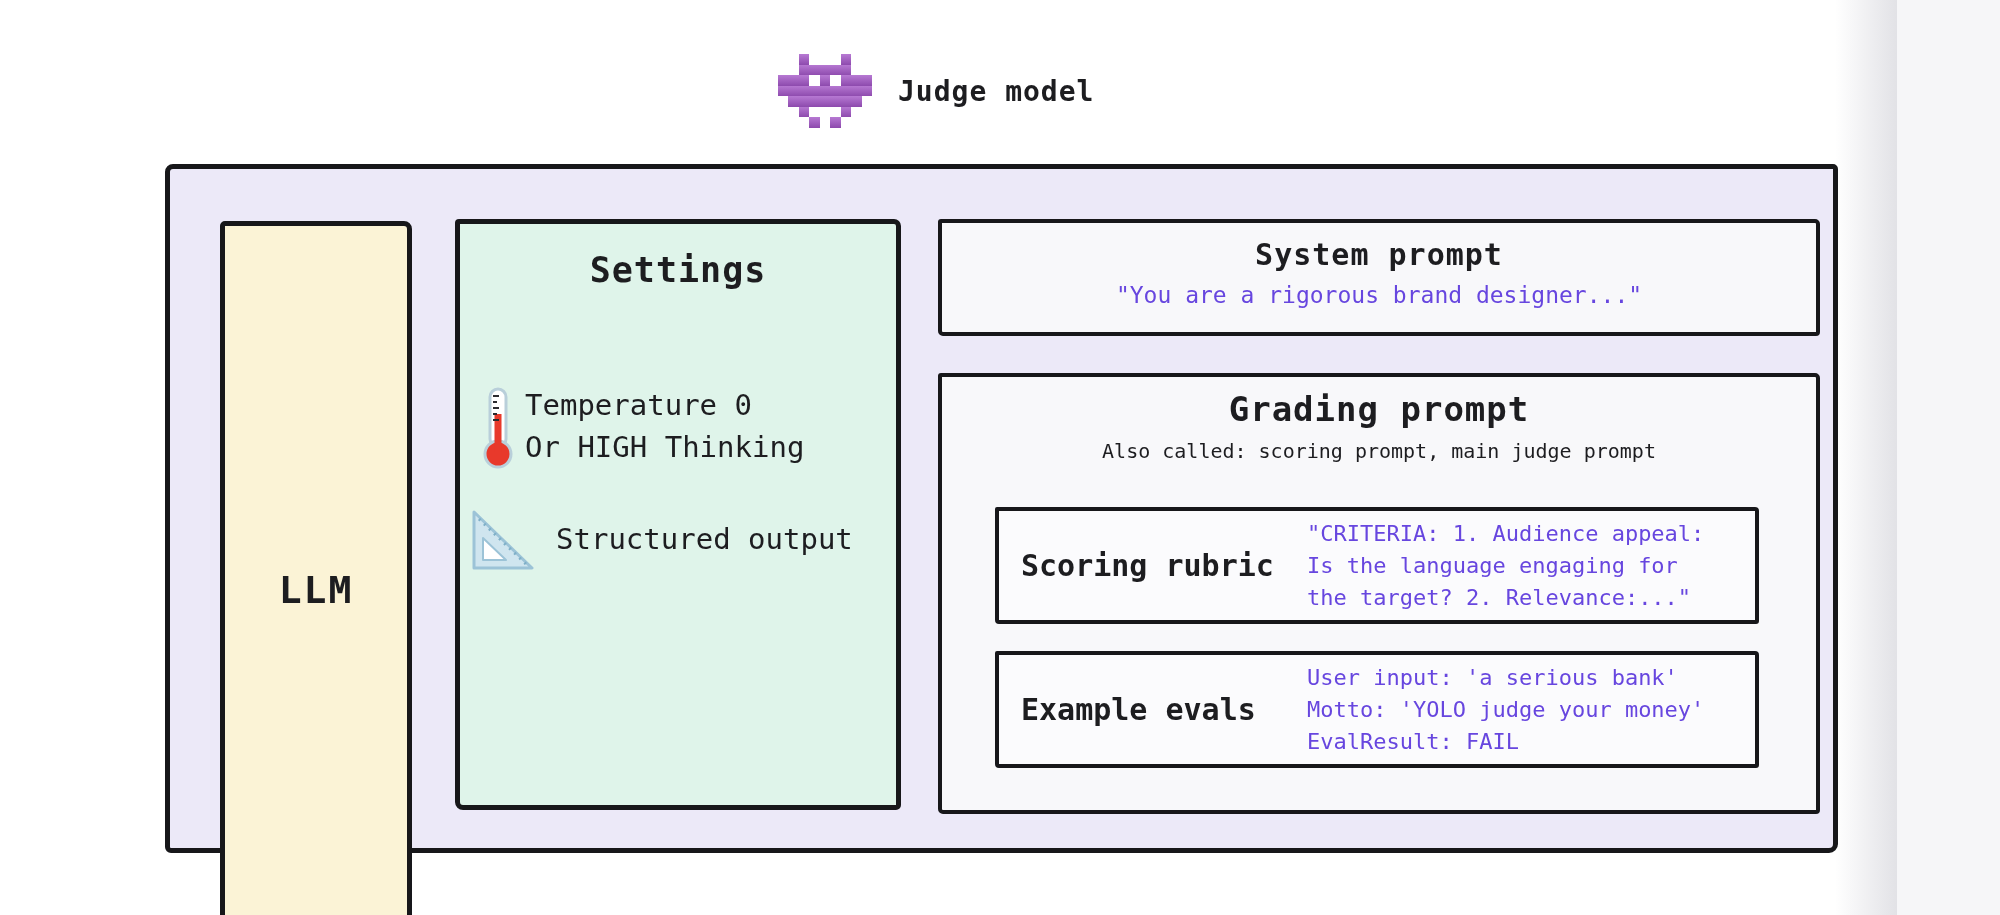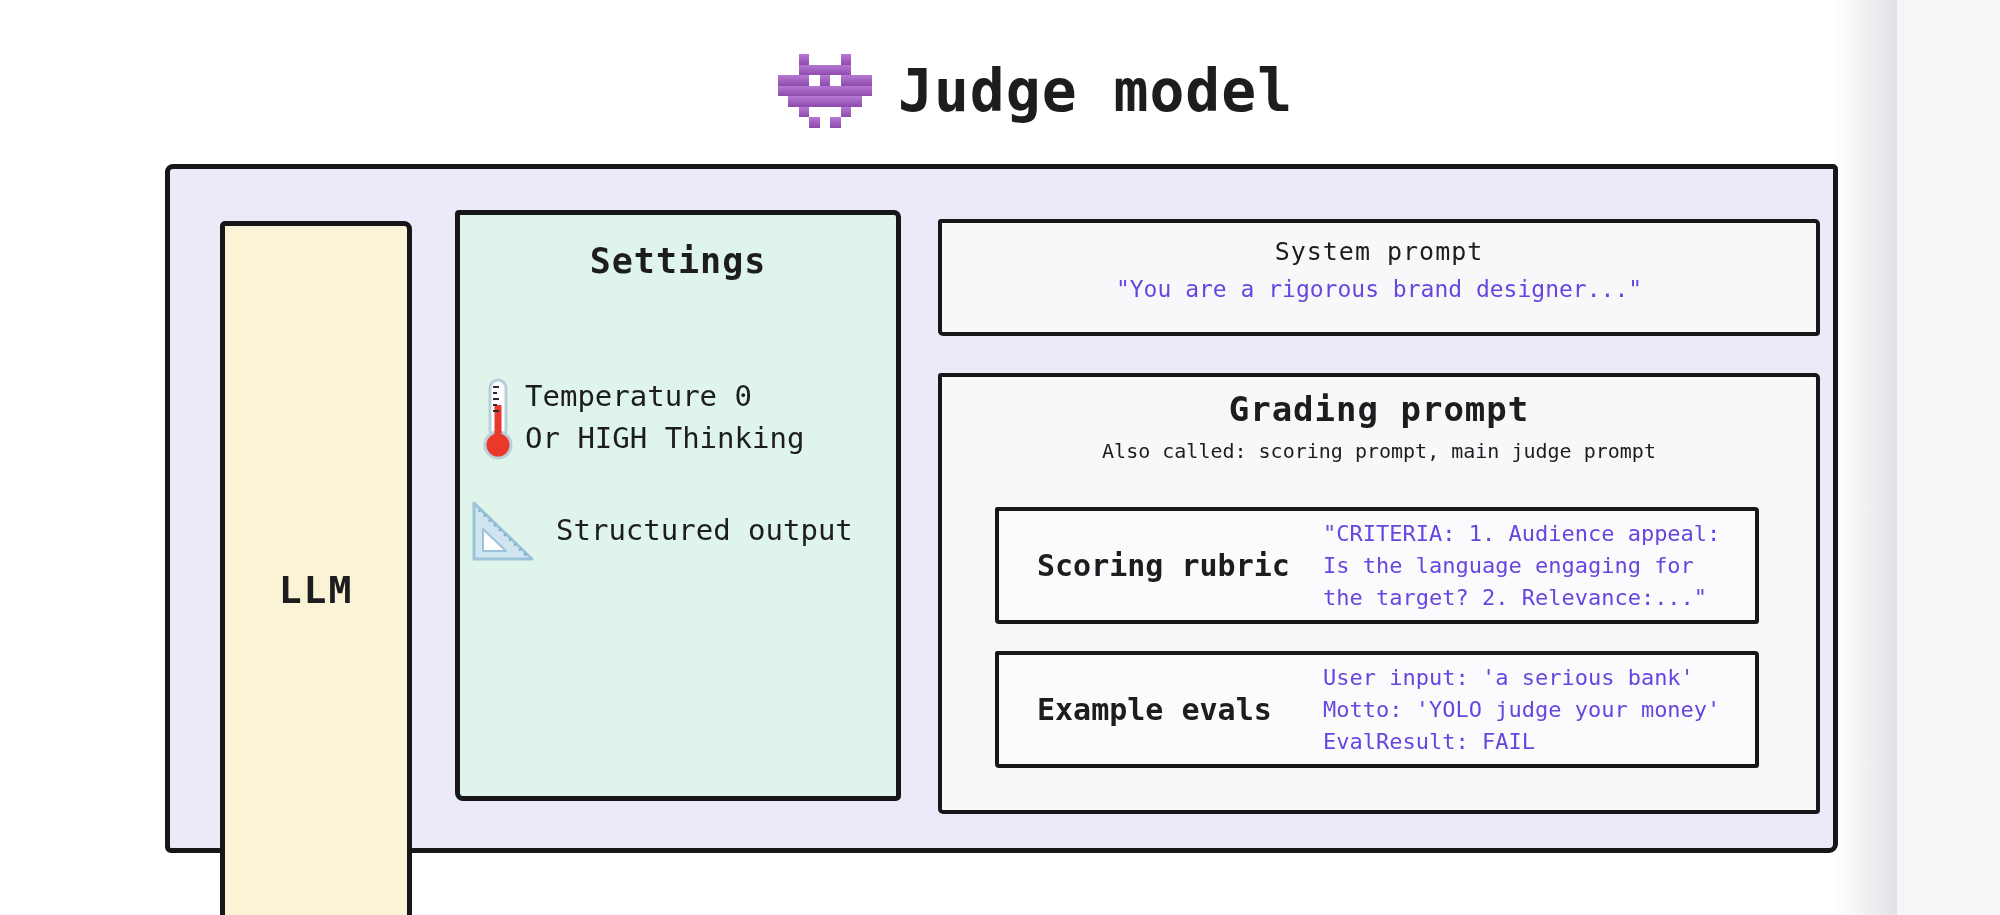--- a/index.html
+++ b/index.html
@@ -20,7 +20,7 @@
   
   .title-row{position:absolute;top:50px;left:778px;display:flex;align-items:center;gap:26px;}
   .title-row .invader{width:94px;height:82px;flex:0 0 auto;}
-  .title-text{font-size:58px;font-weight:600;letter-spacing:1px;white-space:nowrap;}
+  .title-text{font-size:28px;font-weight:600;letter-spacing:1px;white-space:nowrap;}
 
   
   .box{position:absolute;box-sizing:border-box;border:5px solid #17171a;}

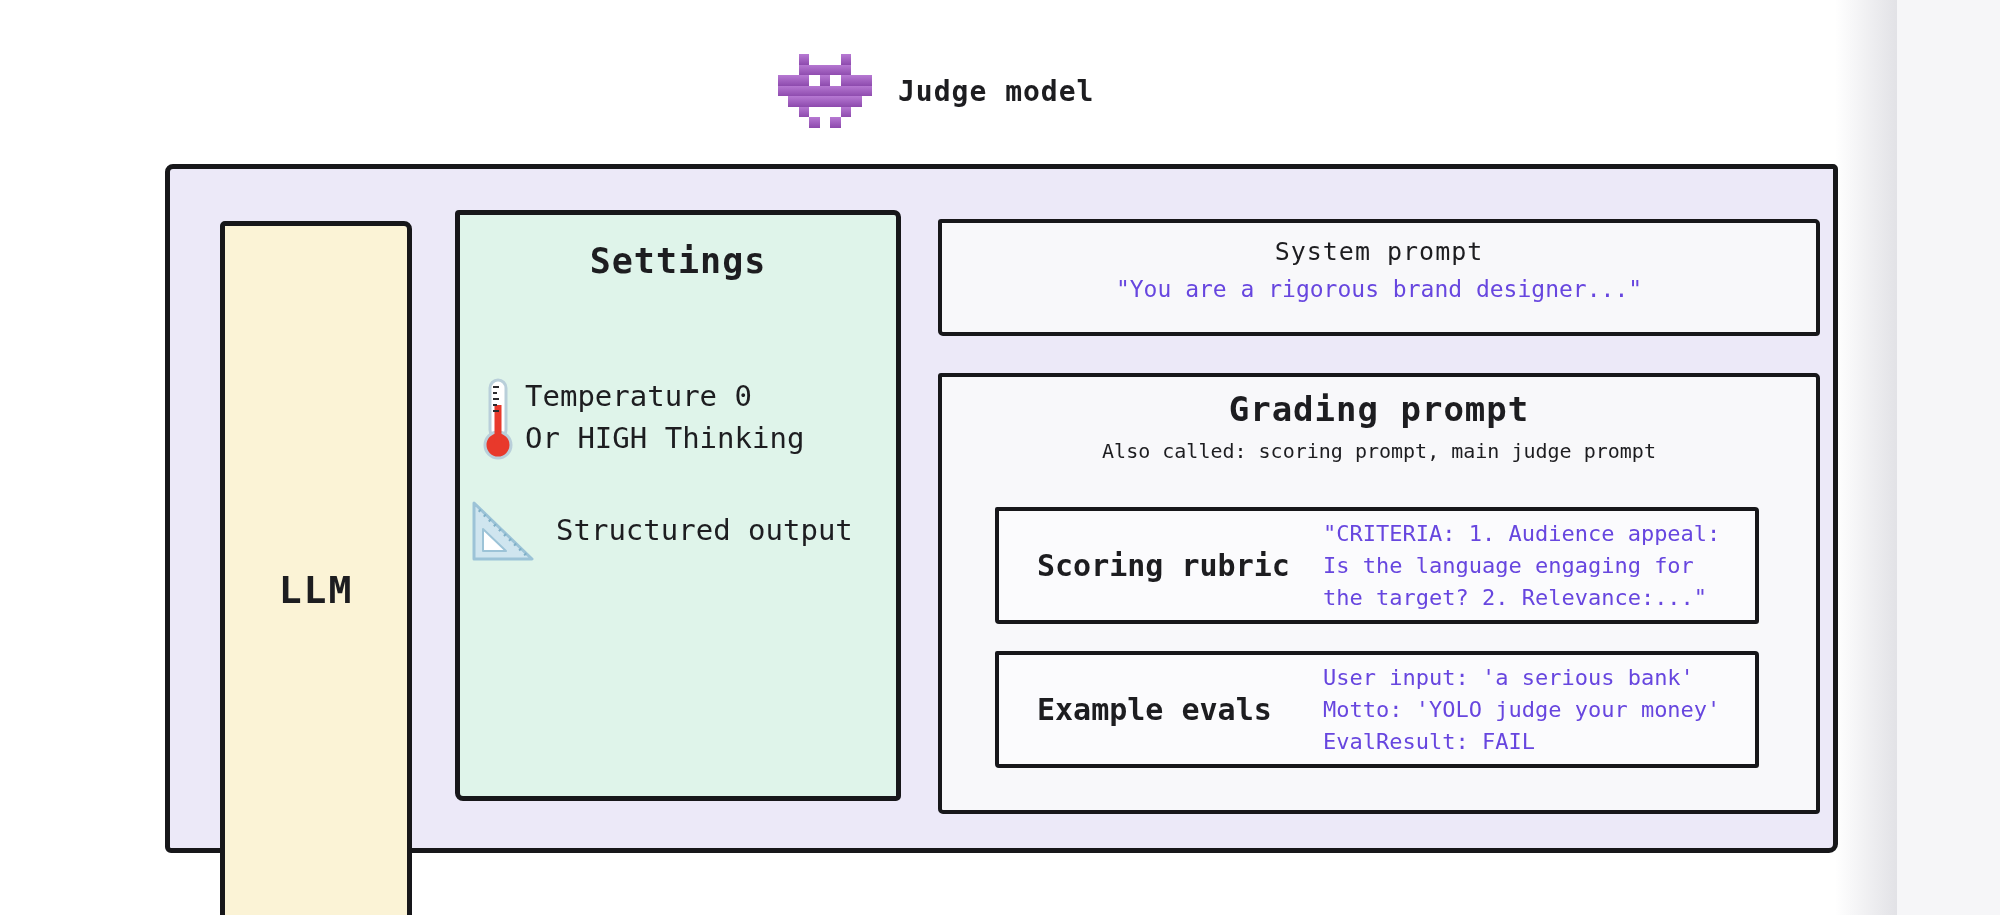--- a/index.html
+++ b/index.html
@@ -35,7 +35,7 @@
   }
   .llm-label{font-size:38px;font-weight:600;letter-spacing:2px;}
   .settings-box{
-    left:285px;top:41px;width:446px;height:591px;
+    left:285px;top:50px;width:446px;height:591px;
     background:#dff4ea;border-radius:4px 7px 5px 8px;
   }
   .settings-title{ text-align:center;margin-top:26px;font-size:35px;font-weight:600;letter-spacing:1px;}

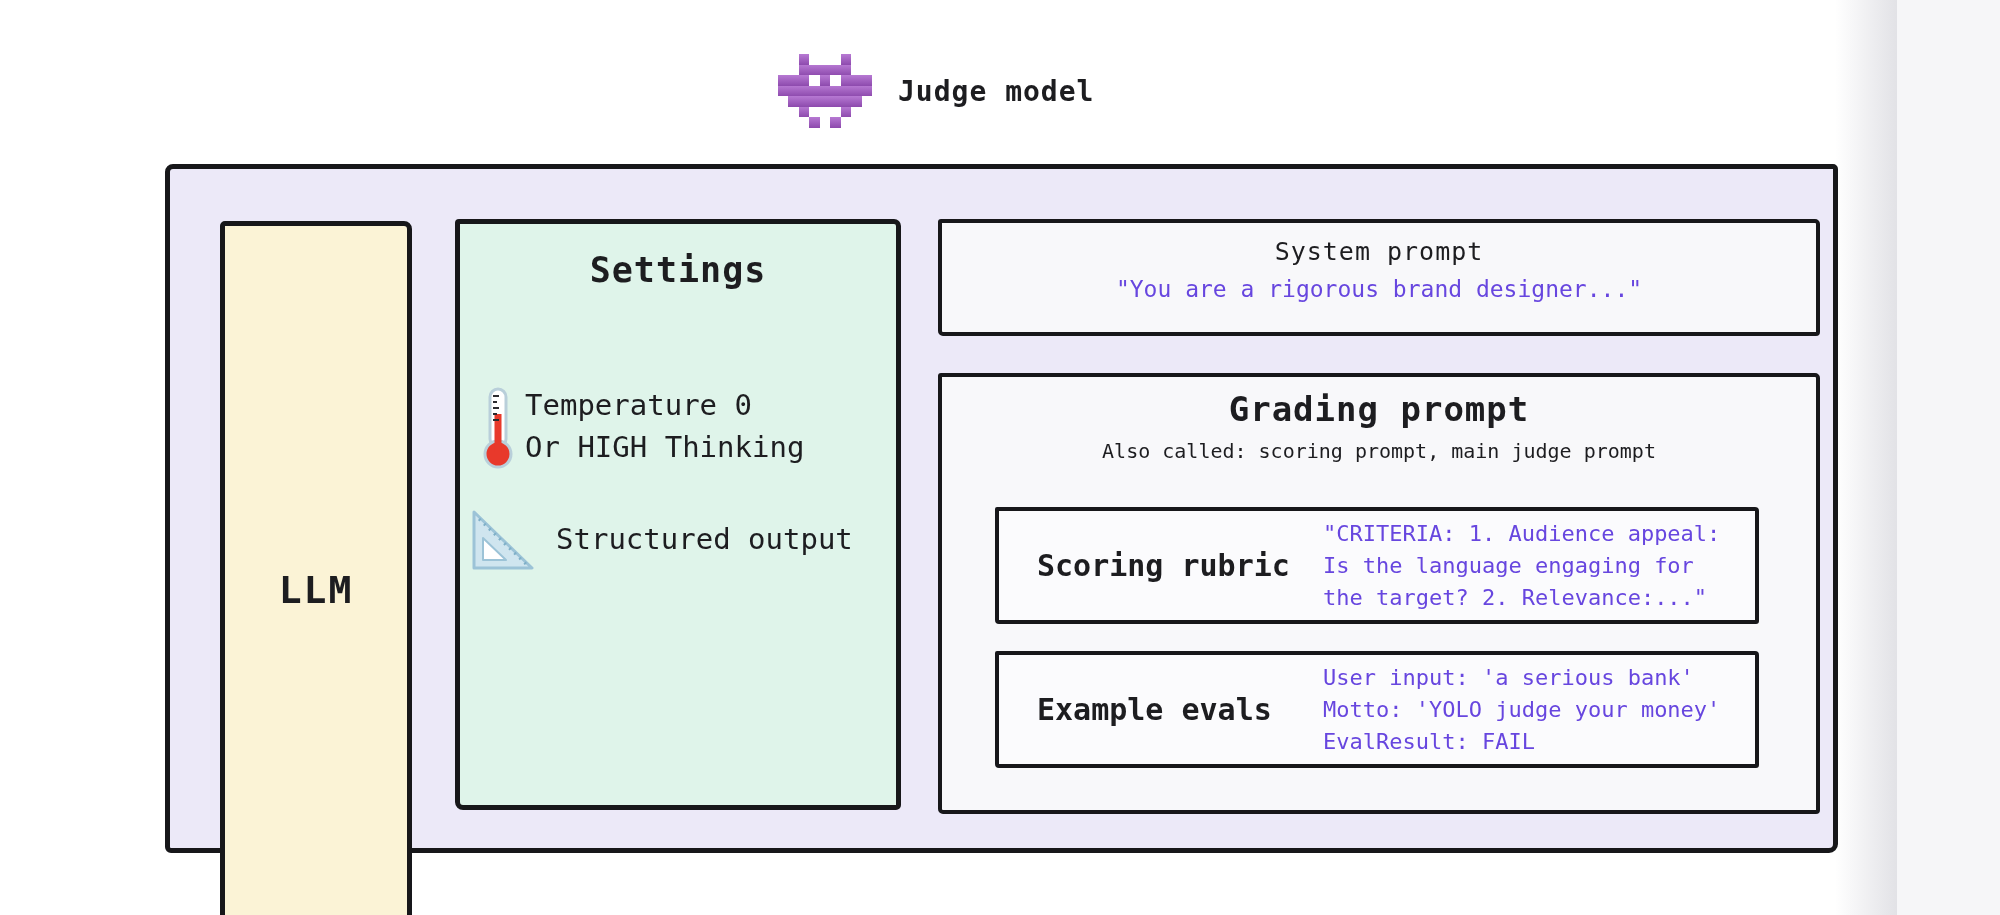--- a/index.html
+++ b/index.html
@@ -48,7 +48,7 @@
 
   .prompt-box{background:#f8f8fa;border-width:4px;border-radius:3px 5px 4px 5px;}
   .system-box{left:768px;top:50px;width:882px;height:117px;text-align:center;}
-  .section-title{font-size:25px;font-weight:400;letter-spacing:1px;margin-top:14px;}
+  .section-title{font-size:30px;font-weight:700;letter-spacing:1px;margin-top:14px;}
   .accent{color:#6746df;}
   .system-quote{font-size:23px;font-weight:500;margin-top:10px;white-space:nowrap;}
 

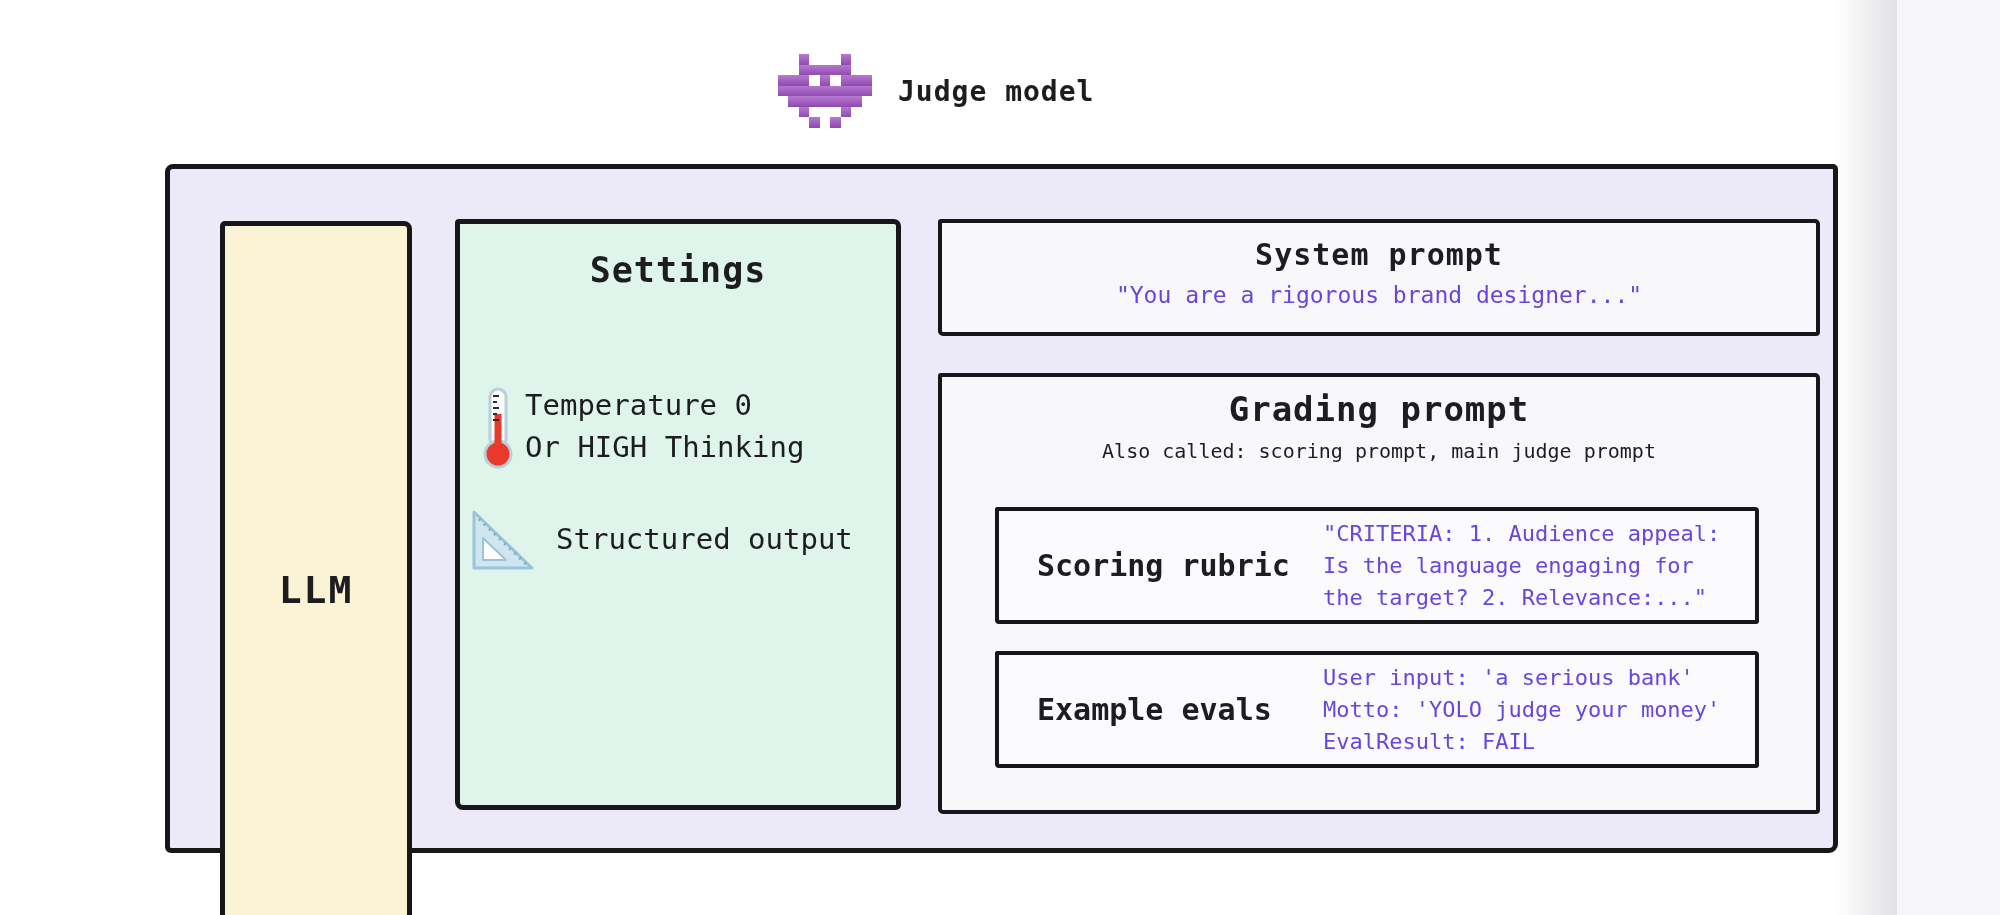--- a/index.html
+++ b/index.html
@@ -64,7 +64,7 @@
   }
   .rubric-box{top:130px;}
   .evals-box{top:274px;}
-  .inner-label{flex:0 0 286px;padding-left:38px;font-size:30px;font-weight:600;white-space:nowrap;}
+  .inner-label{flex:0 0 286px;padding-left:22px;font-size:30px;font-weight:600;white-space:nowrap;}
   .inner-lines{font-size:22px;line-height:32px;font-weight:500;white-space:nowrap;}
   .inner-lines div{display:block;}
 </style>

